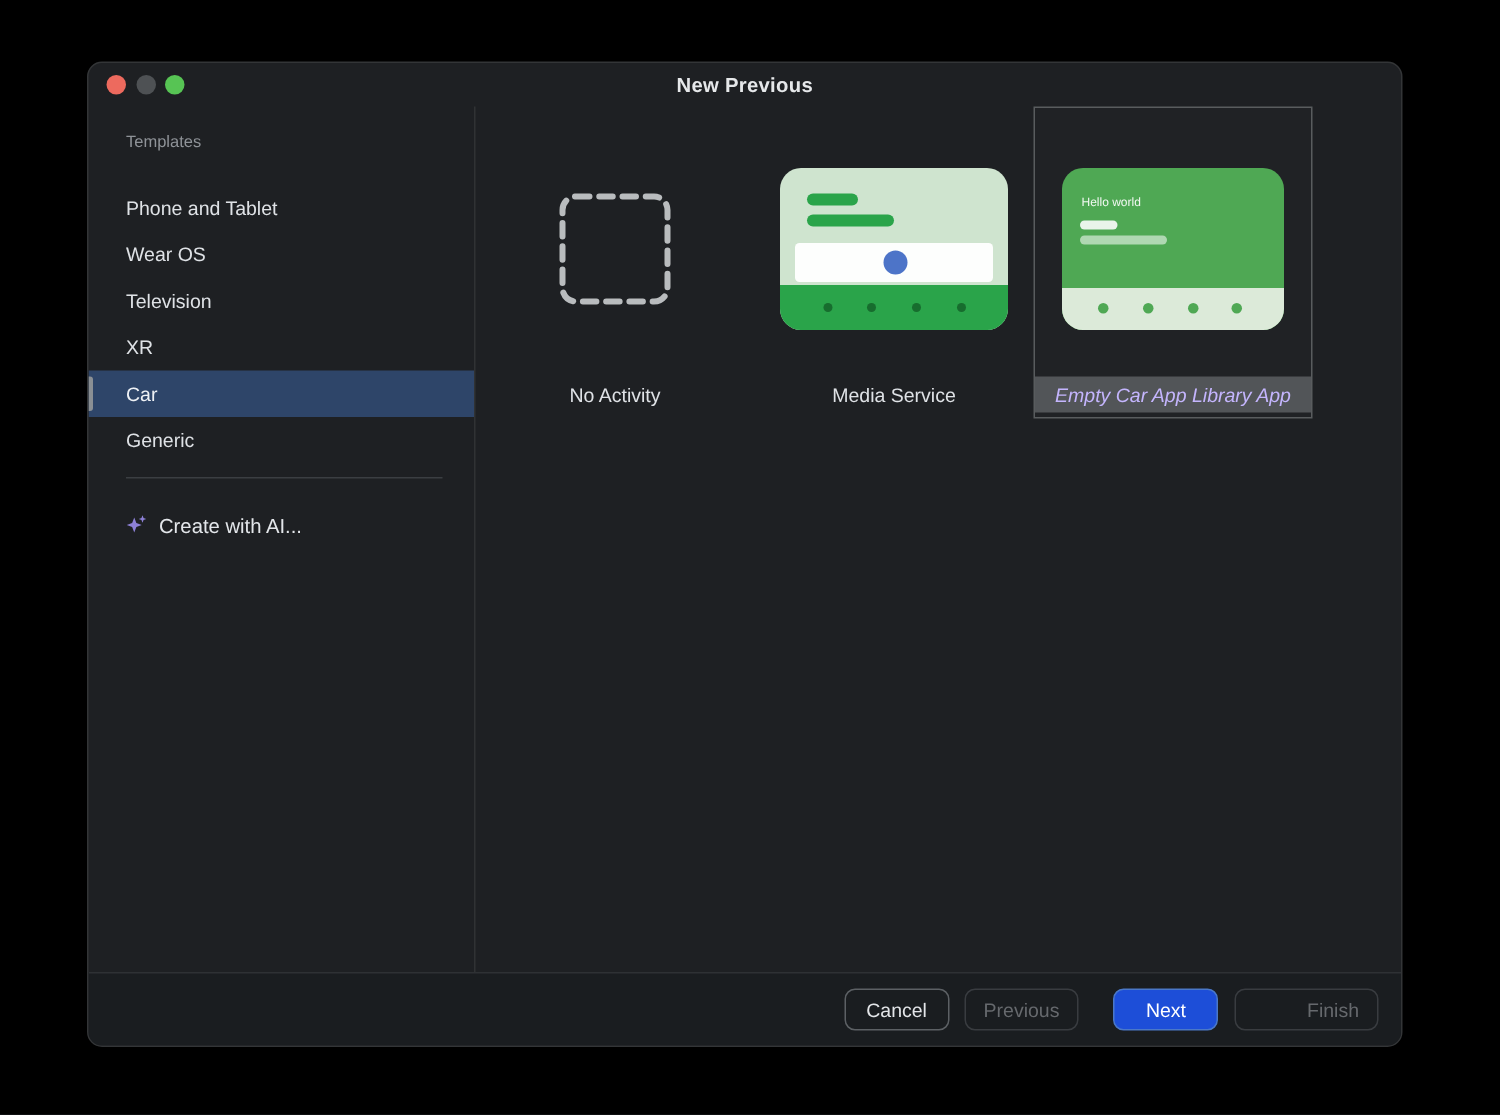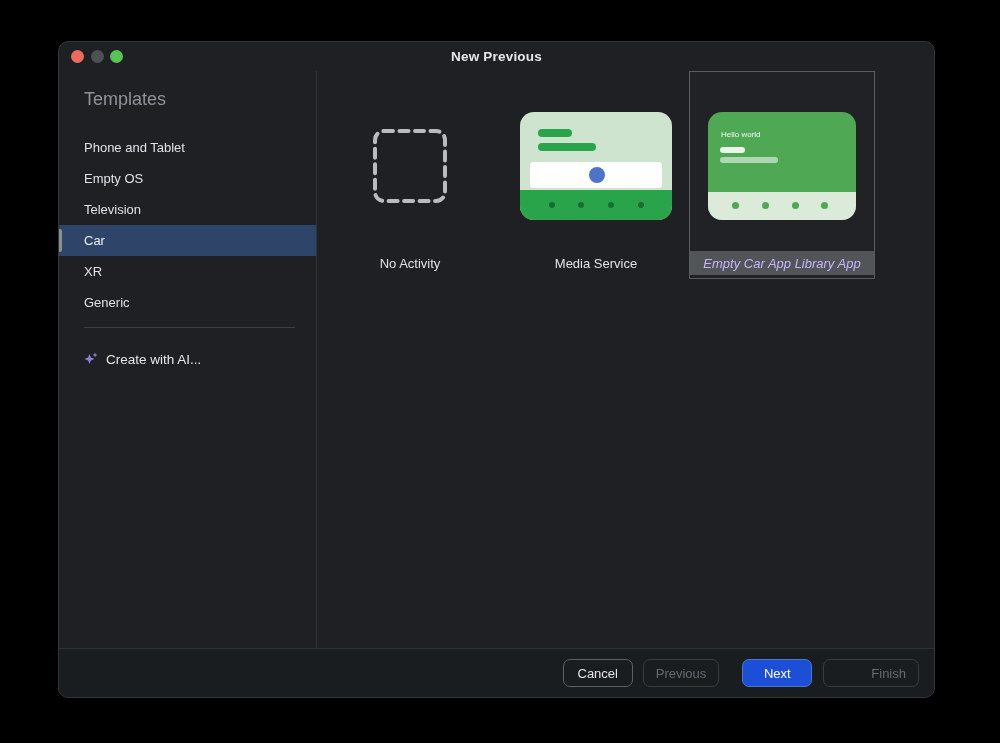--- a/index.html
+++ b/index.html
@@ -49,7 +49,7 @@
   .sidebar-header {
     padding-left: 25px;
     color: #8f9398;
-    font-size: 18px;
+    font-size: 11px;
     margin-bottom: 22px;
   }
   .sidebar-item {

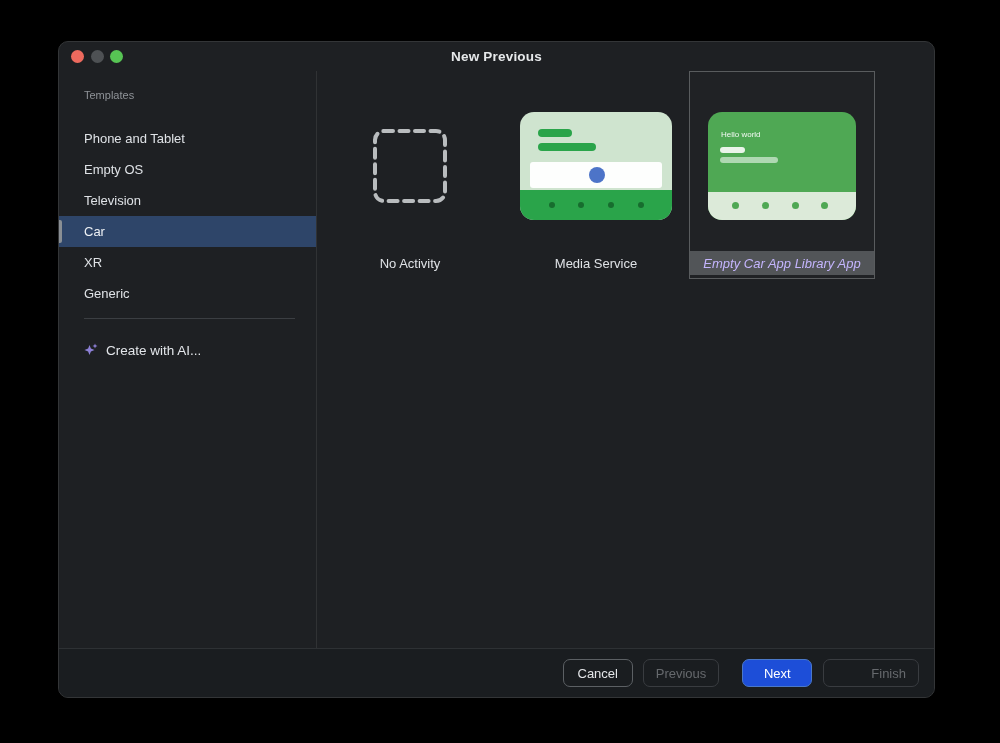--- a/index.html
+++ b/index.html
@@ -172,7 +172,7 @@
         <span>Phone and Tablet</span>
       </div>
       <div class="sidebar-item">
-        <span>Empty OS</span>
+        <span>Wear OS</span>
       </div>
       <div class="sidebar-item">
         <span>Television</span>

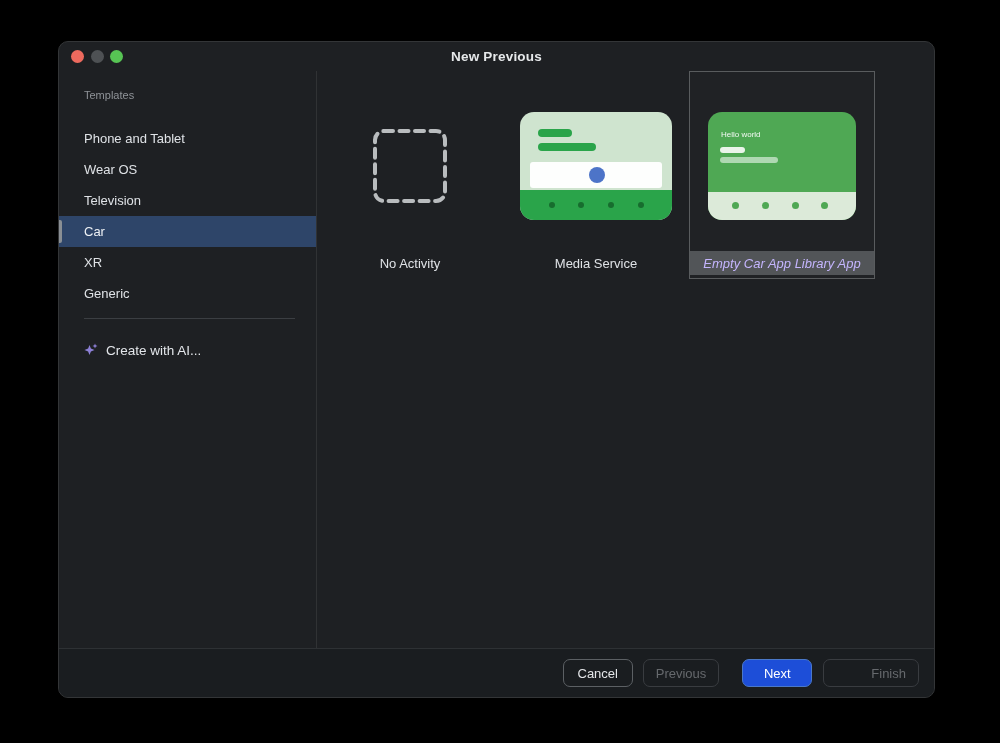--- a/index.html
+++ b/index.html
@@ -177,12 +177,12 @@
       <div class="sidebar-item">
         <span>Television</span>
       </div>
+      <div class="sidebar-item">
+        <span>XR</span>
+      </div>
       <div class="sidebar-item selected">
         <span class="edge-marker"></span>
         <span>Car</span>
-      </div>
-      <div class="sidebar-item">
-        <span>XR</span>
       </div>
       <div class="sidebar-item">
         <span>Generic</span>

